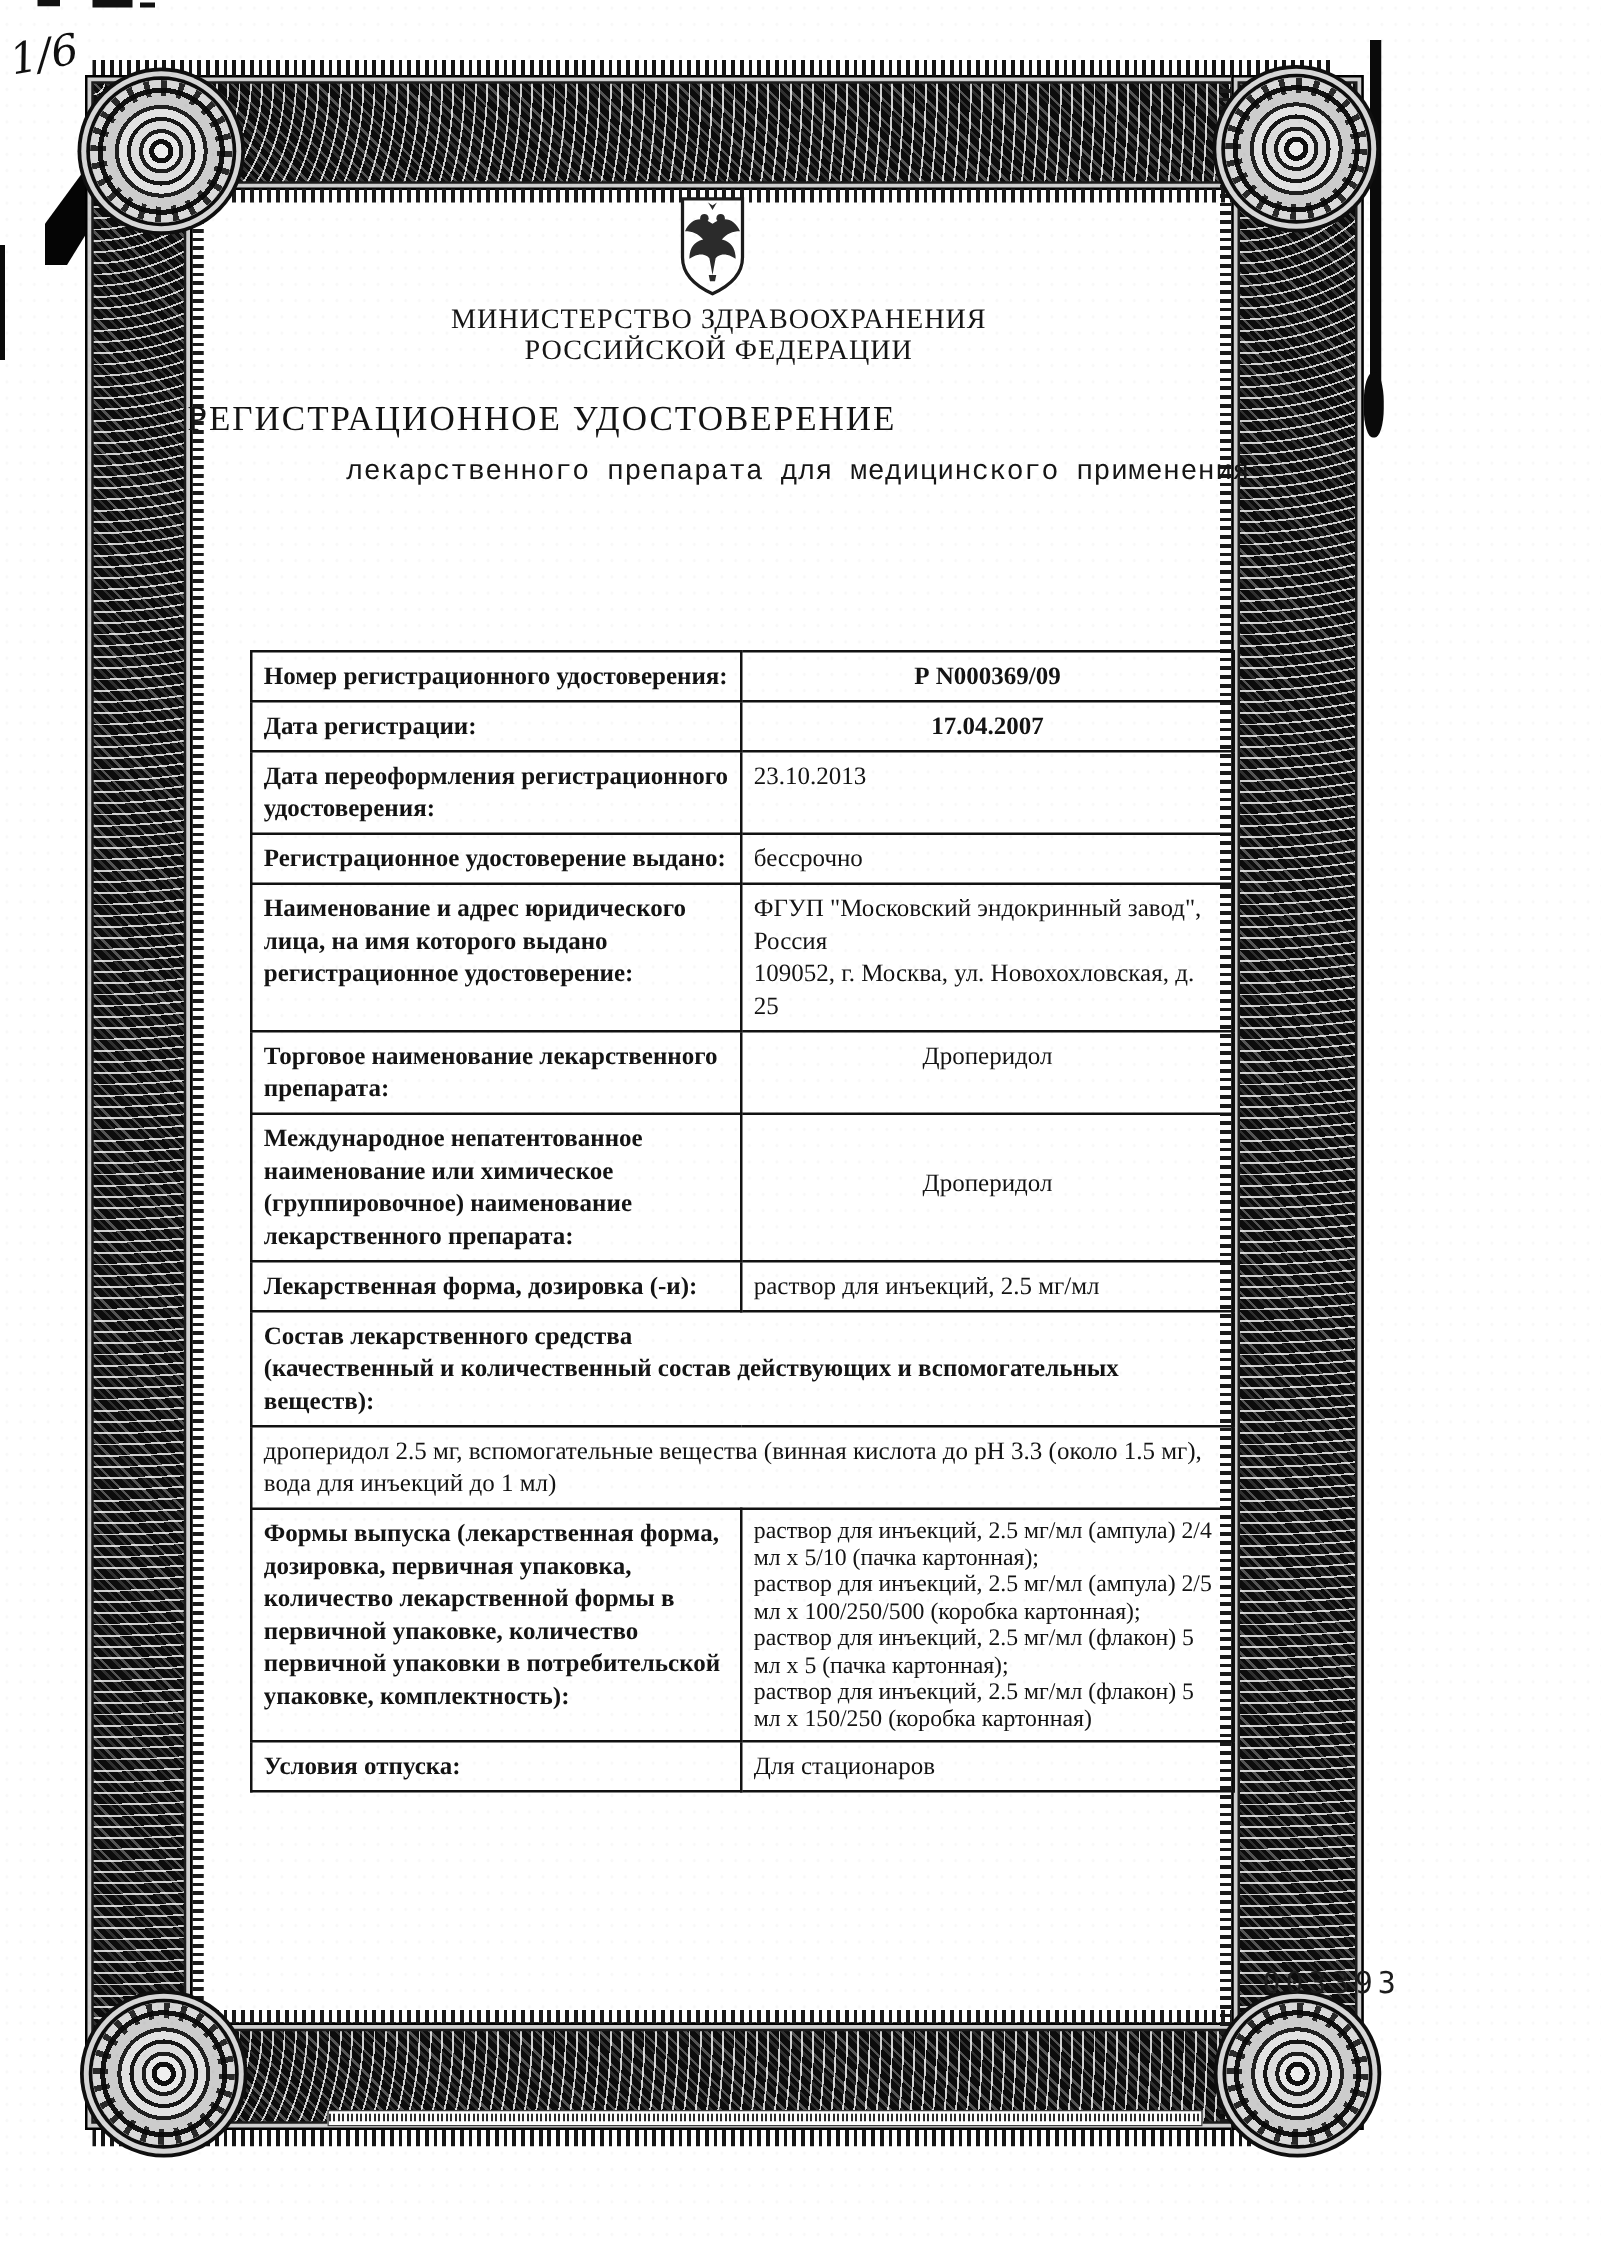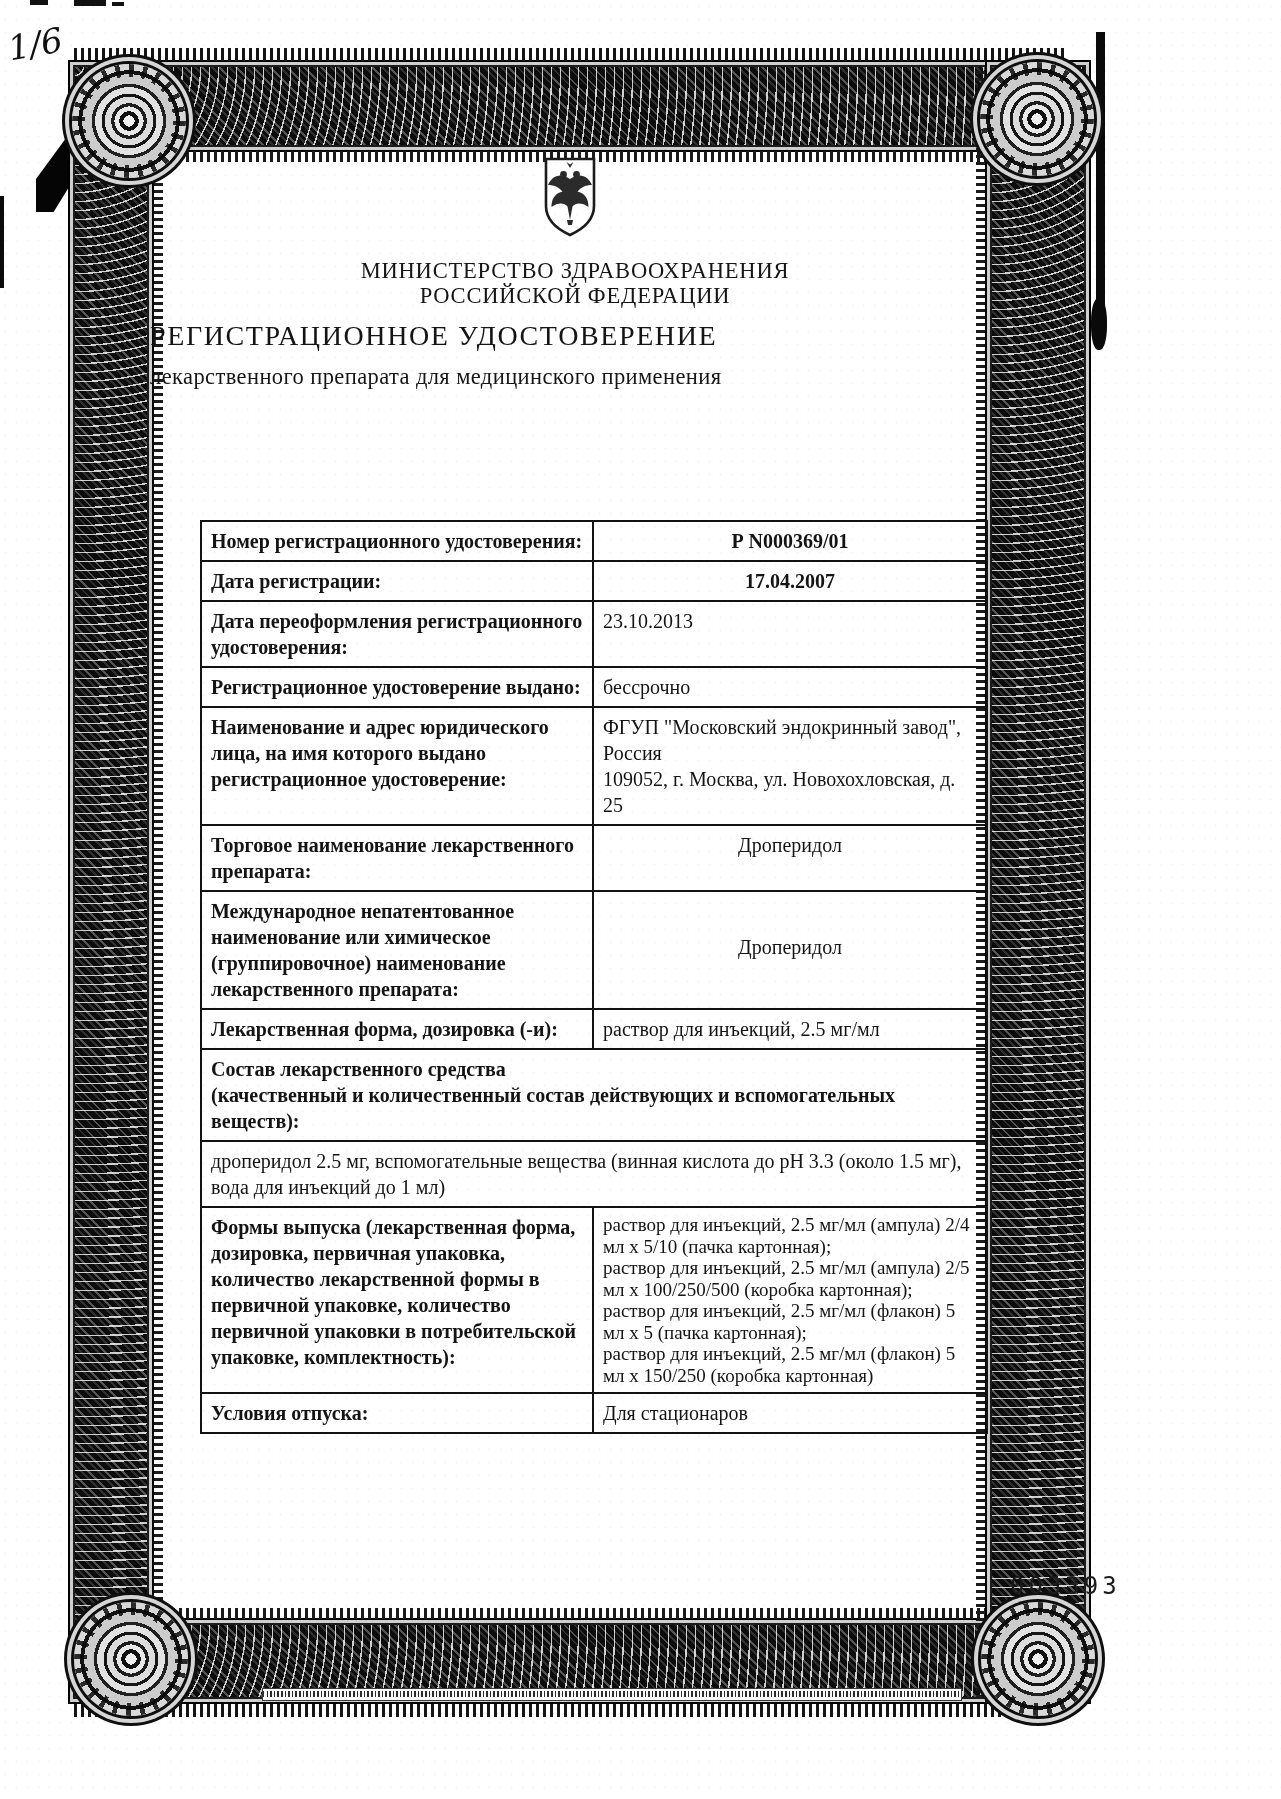--- a/index.html
+++ b/index.html
@@ -90,7 +90,7 @@
   
   .emblem { position:absolute; left:541px; top:156px; width:58px; height:82px; }
   .ministry {
-    position:absolute; left:240px; top:258px; width:670px; text-align:center;
+    position:absolute; left:240px; top:242px; width:670px; text-align:center;
     font-size:22.5px; line-height:25px; letter-spacing:.8px; color:#161616;
   }
   .doc-title {

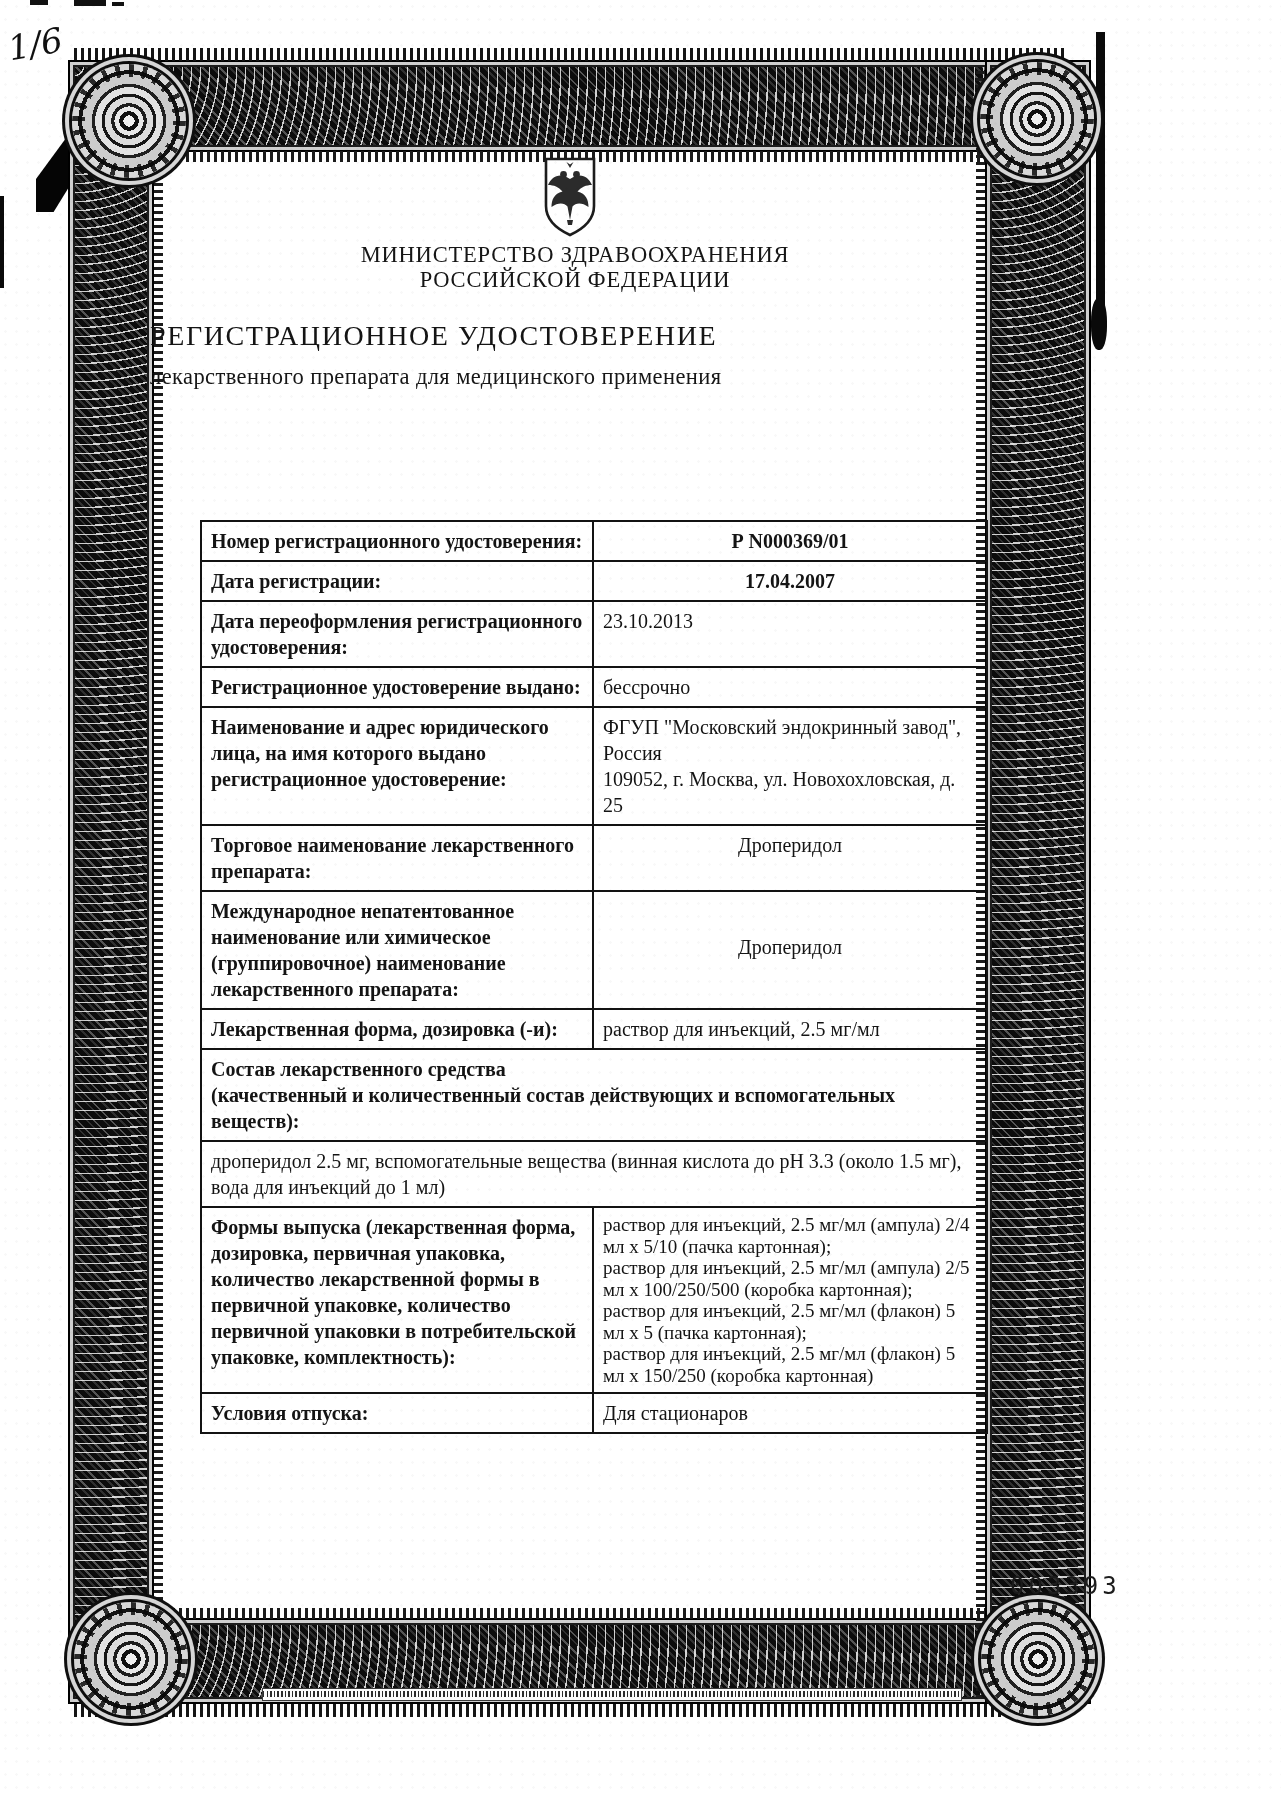--- a/index.html
+++ b/index.html
@@ -98,8 +98,8 @@
     font-size:28px; letter-spacing:1.6px; color:#141414;
   }
   .doc-subtitle {
-    position:absolute; left:150px; top:364px; width:850px; text-align:left;
-    font-size:22.5px; letter-spacing:.4px; color:#161616;
+    position:absolute; left:150px; top:364px; width:850px; text-align:right;
+    font-size:22.5px; letter-spacing:.4px; color:#161616;font-family:Liberation Mono, monospace;
   }
 
   

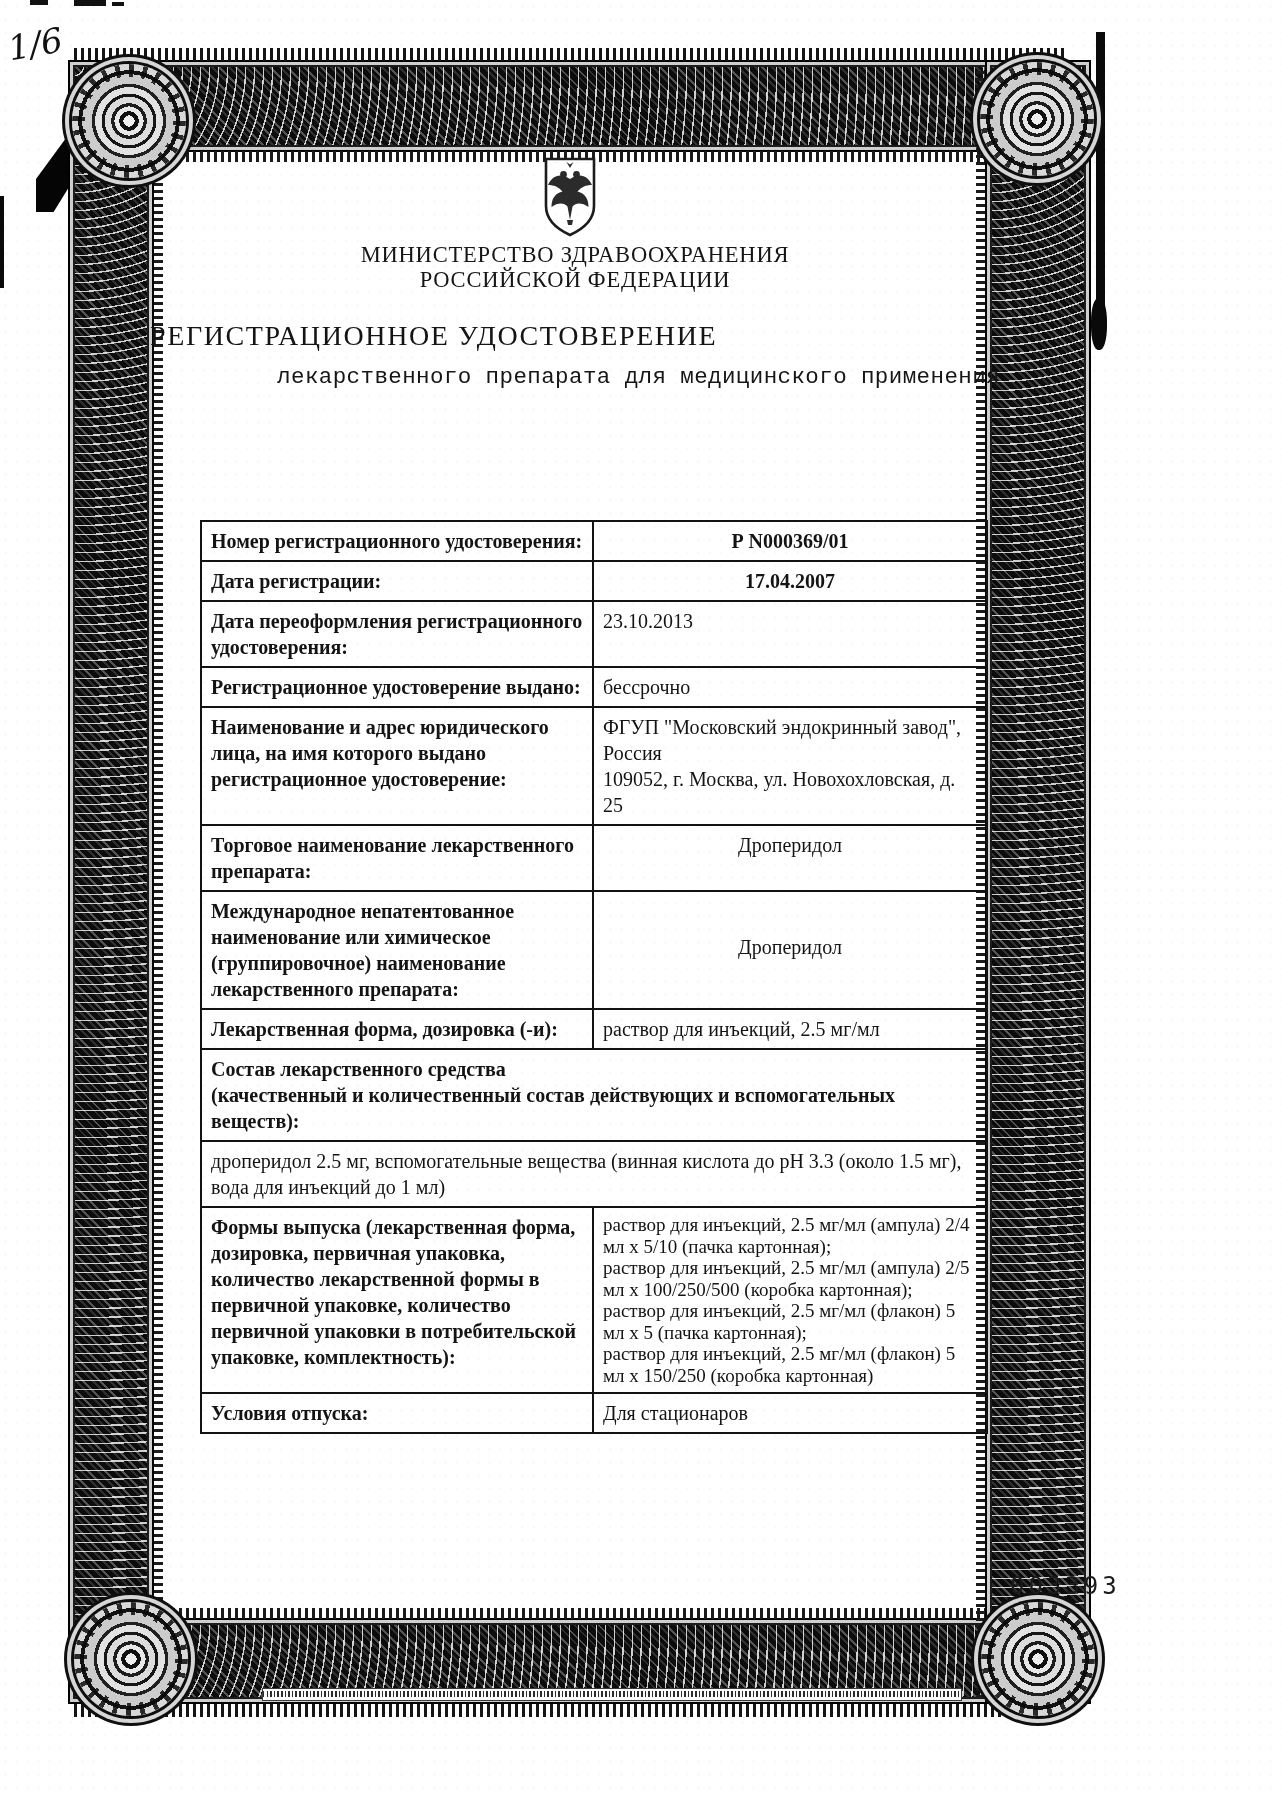--- a/index.html
+++ b/index.html
@@ -178,7 +178,7 @@
     <tbody>
       <tr>
         <th>Номер регистрационного удостоверения:</th>
-        <td class="val-bold-center">Р N000369/01</td>
+        <td class="val-bold-center">Р N000369/09</td>
       </tr>
       <tr>
         <th>Дата регистрации:</th>

